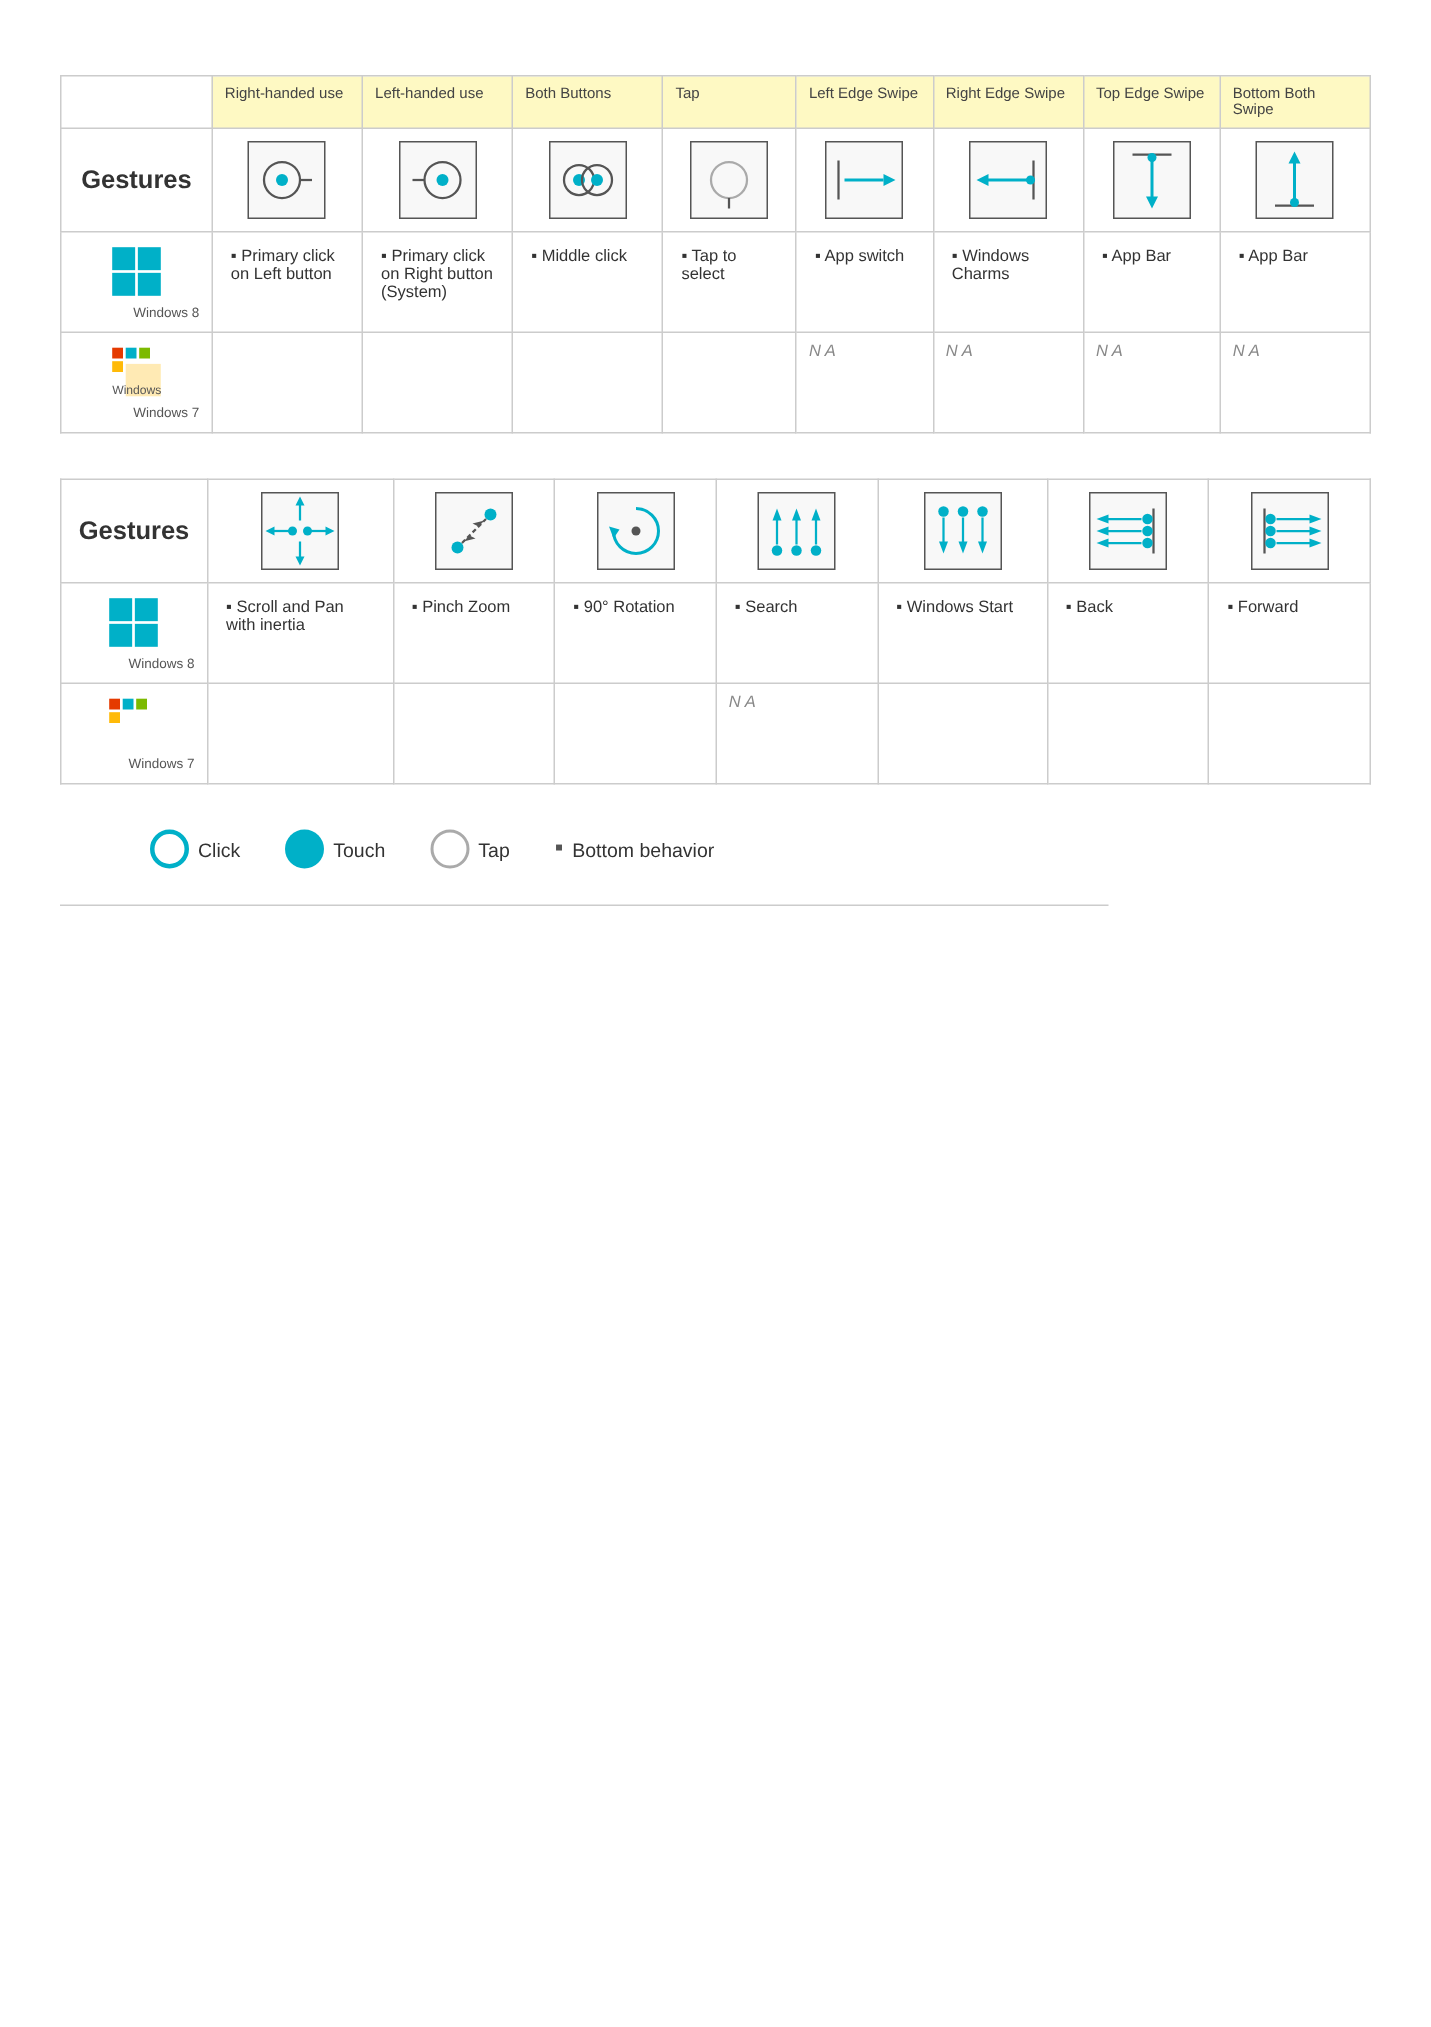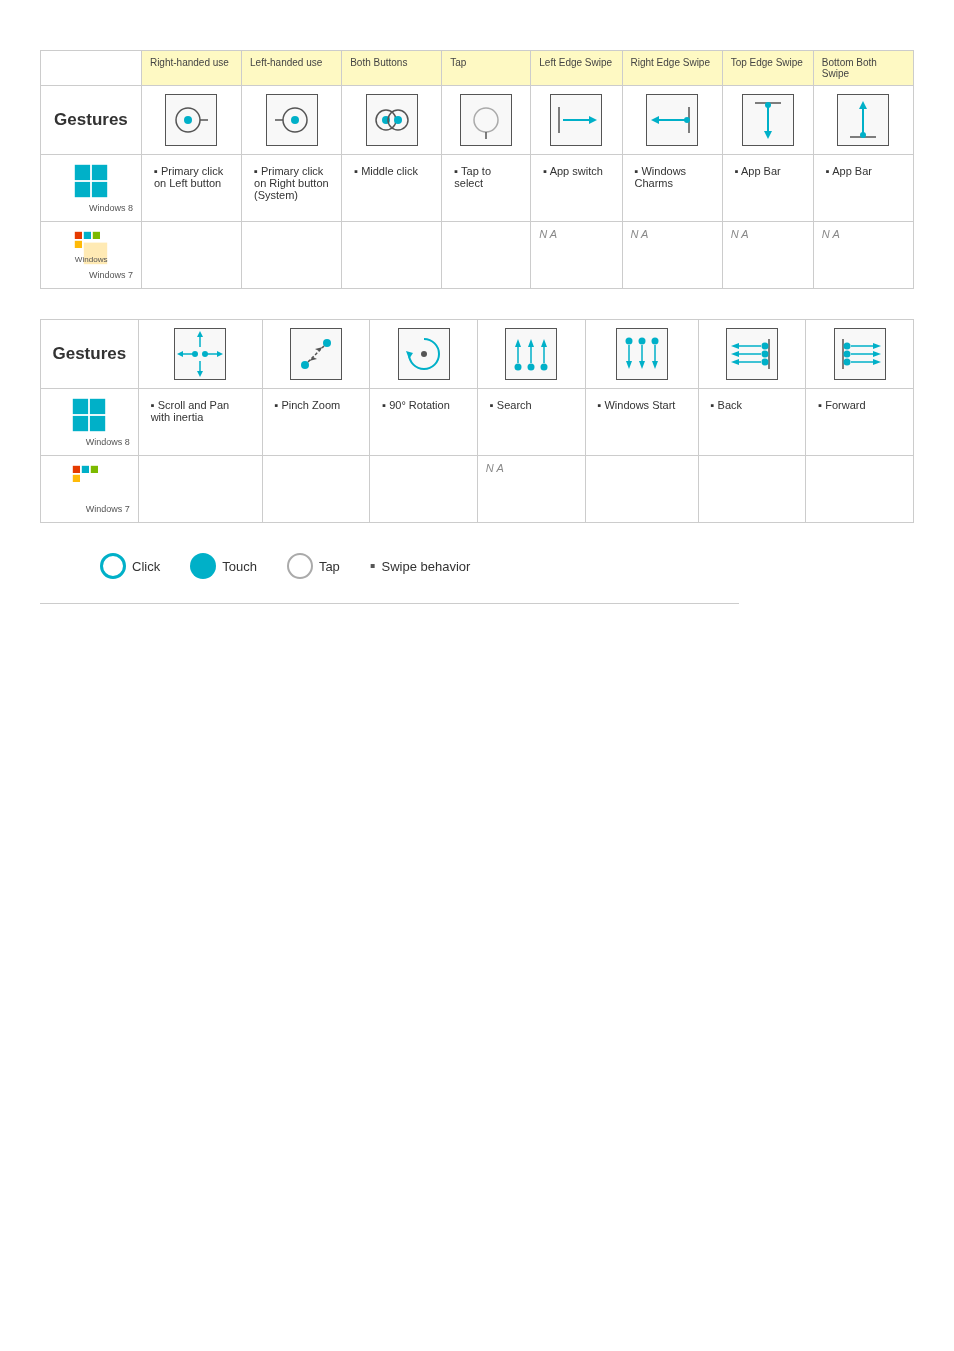--- a/index.html
+++ b/index.html
@@ -576,7 +576,7 @@
   </div>
   <div class="legend-item">
     <span style="font-size:16px; color:#555;">▪</span>
-    <span>Swipe behavior</span>
+    <span>Bottom behavior</span>
   </div>
 </div>
 

